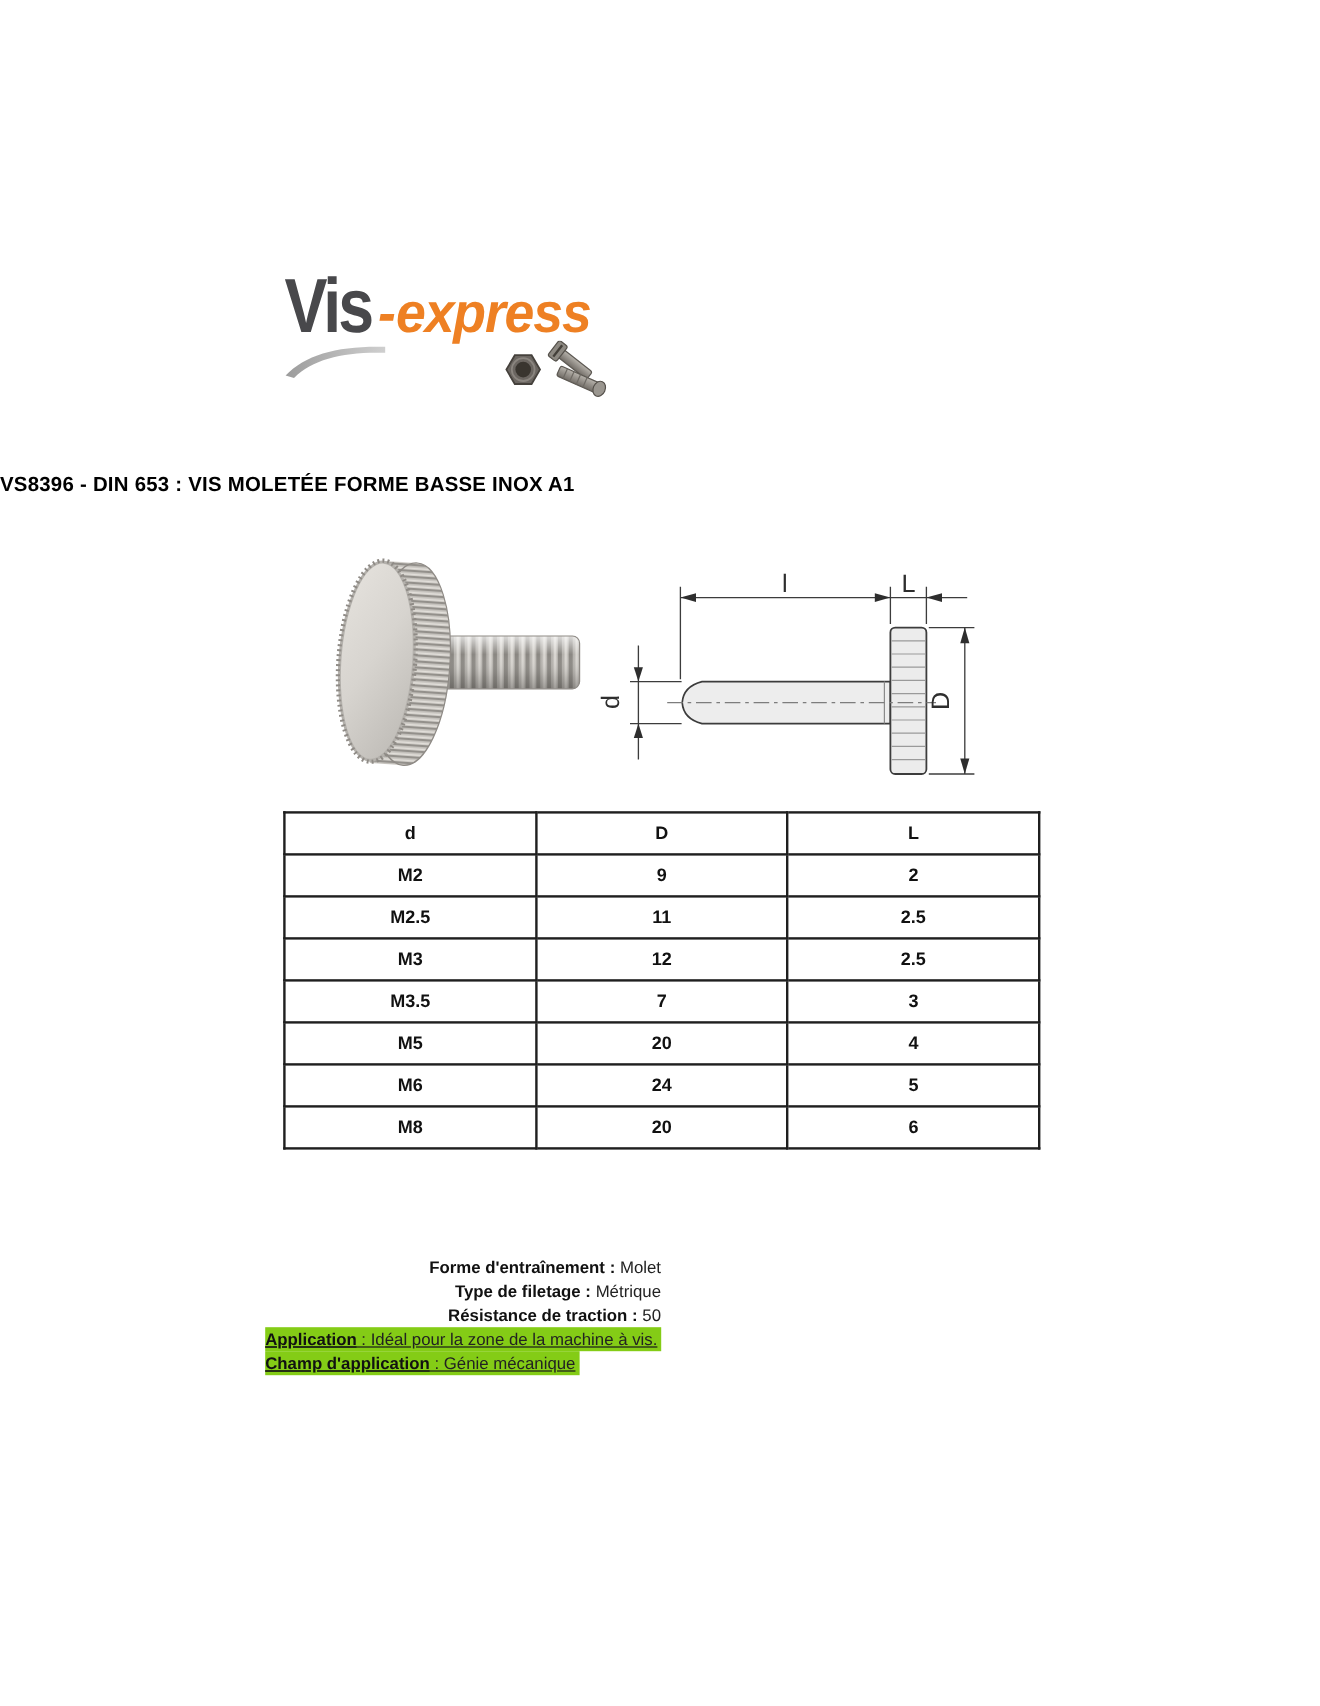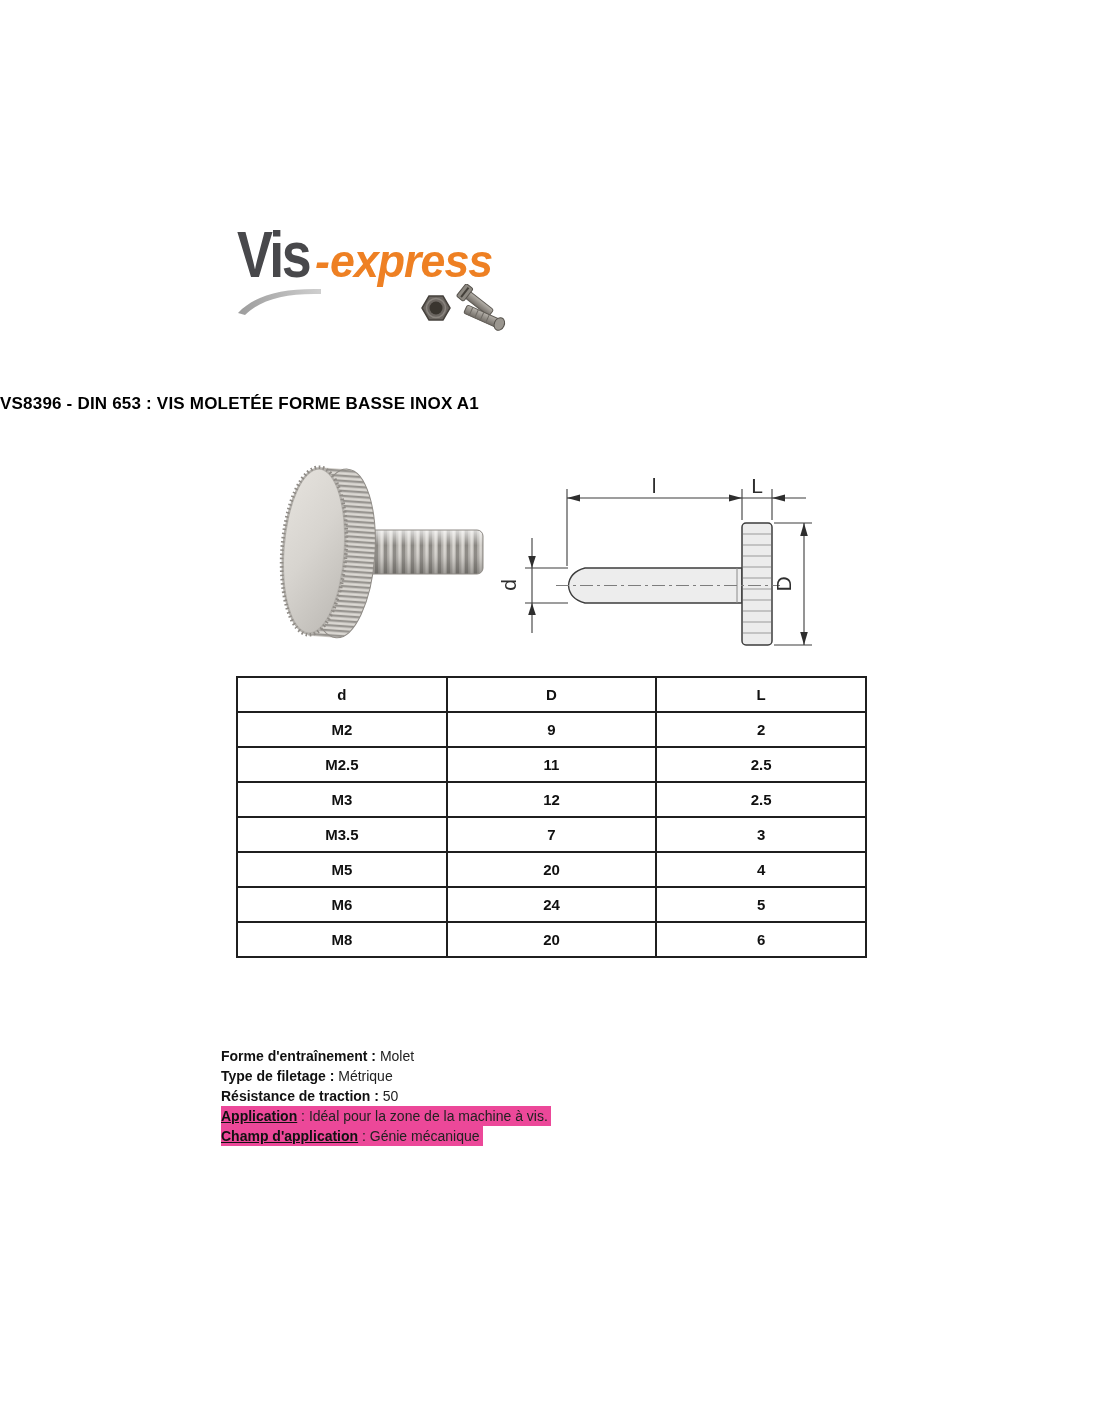--- a/index.html
+++ b/index.html
@@ -55,7 +55,7 @@
     padding:0;
   }
   
-  .specs{position:absolute;left:221px;top:1046px;font-size:14px;line-height:20px;}
+  .specs{position:absolute;left:221px;top:1046px;font-size:14px;line-height:20px;text-align:right;}
   .spec-line{white-space:nowrap;}
   .spec-line.hl{background:#ec4899;display:table;padding-right:3px;}
   .spec-label{font-weight:bold;color:#111;}

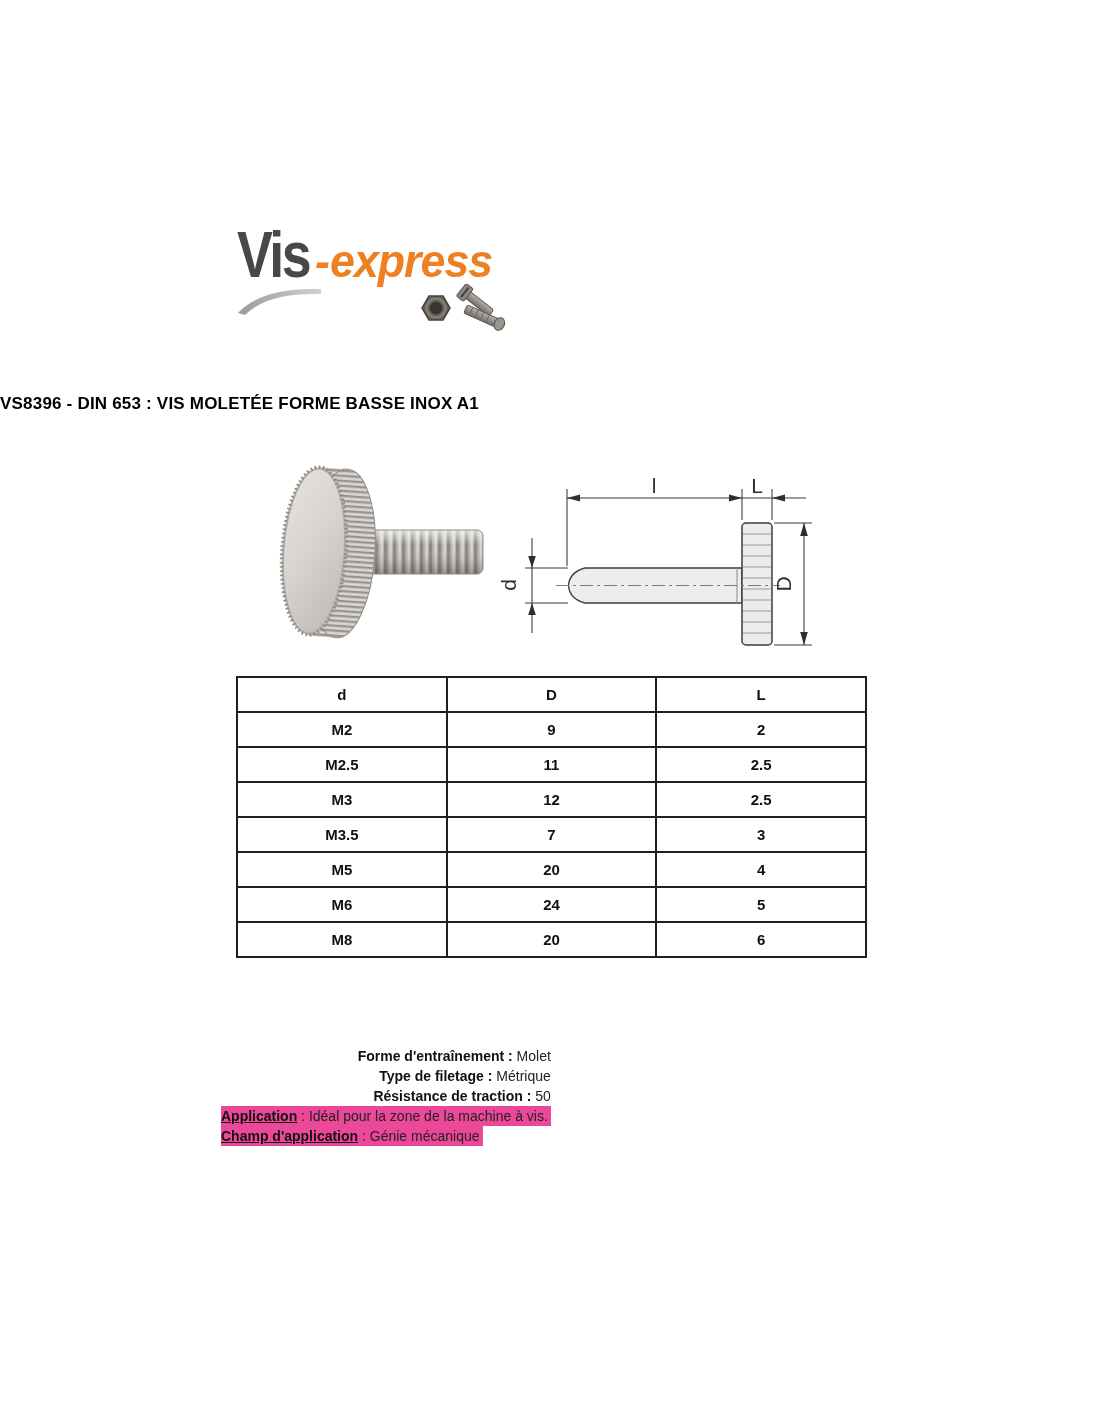--- a/index.html
+++ b/index.html
@@ -57,7 +57,7 @@
   
   .specs{position:absolute;left:221px;top:1046px;font-size:14px;line-height:20px;text-align:right;}
   .spec-line{white-space:nowrap;}
-  .spec-line.hl{background:#ec4899;display:table;padding-right:3px;}
+  .spec-line.hl{background:#84cc16;display:table;padding-right:3px;text-decoration:underline;}
   .spec-label{font-weight:bold;color:#111;}
   .spec-label.ul{text-decoration:underline;}
   .spec-value{font-weight:normal;color:#222;}

